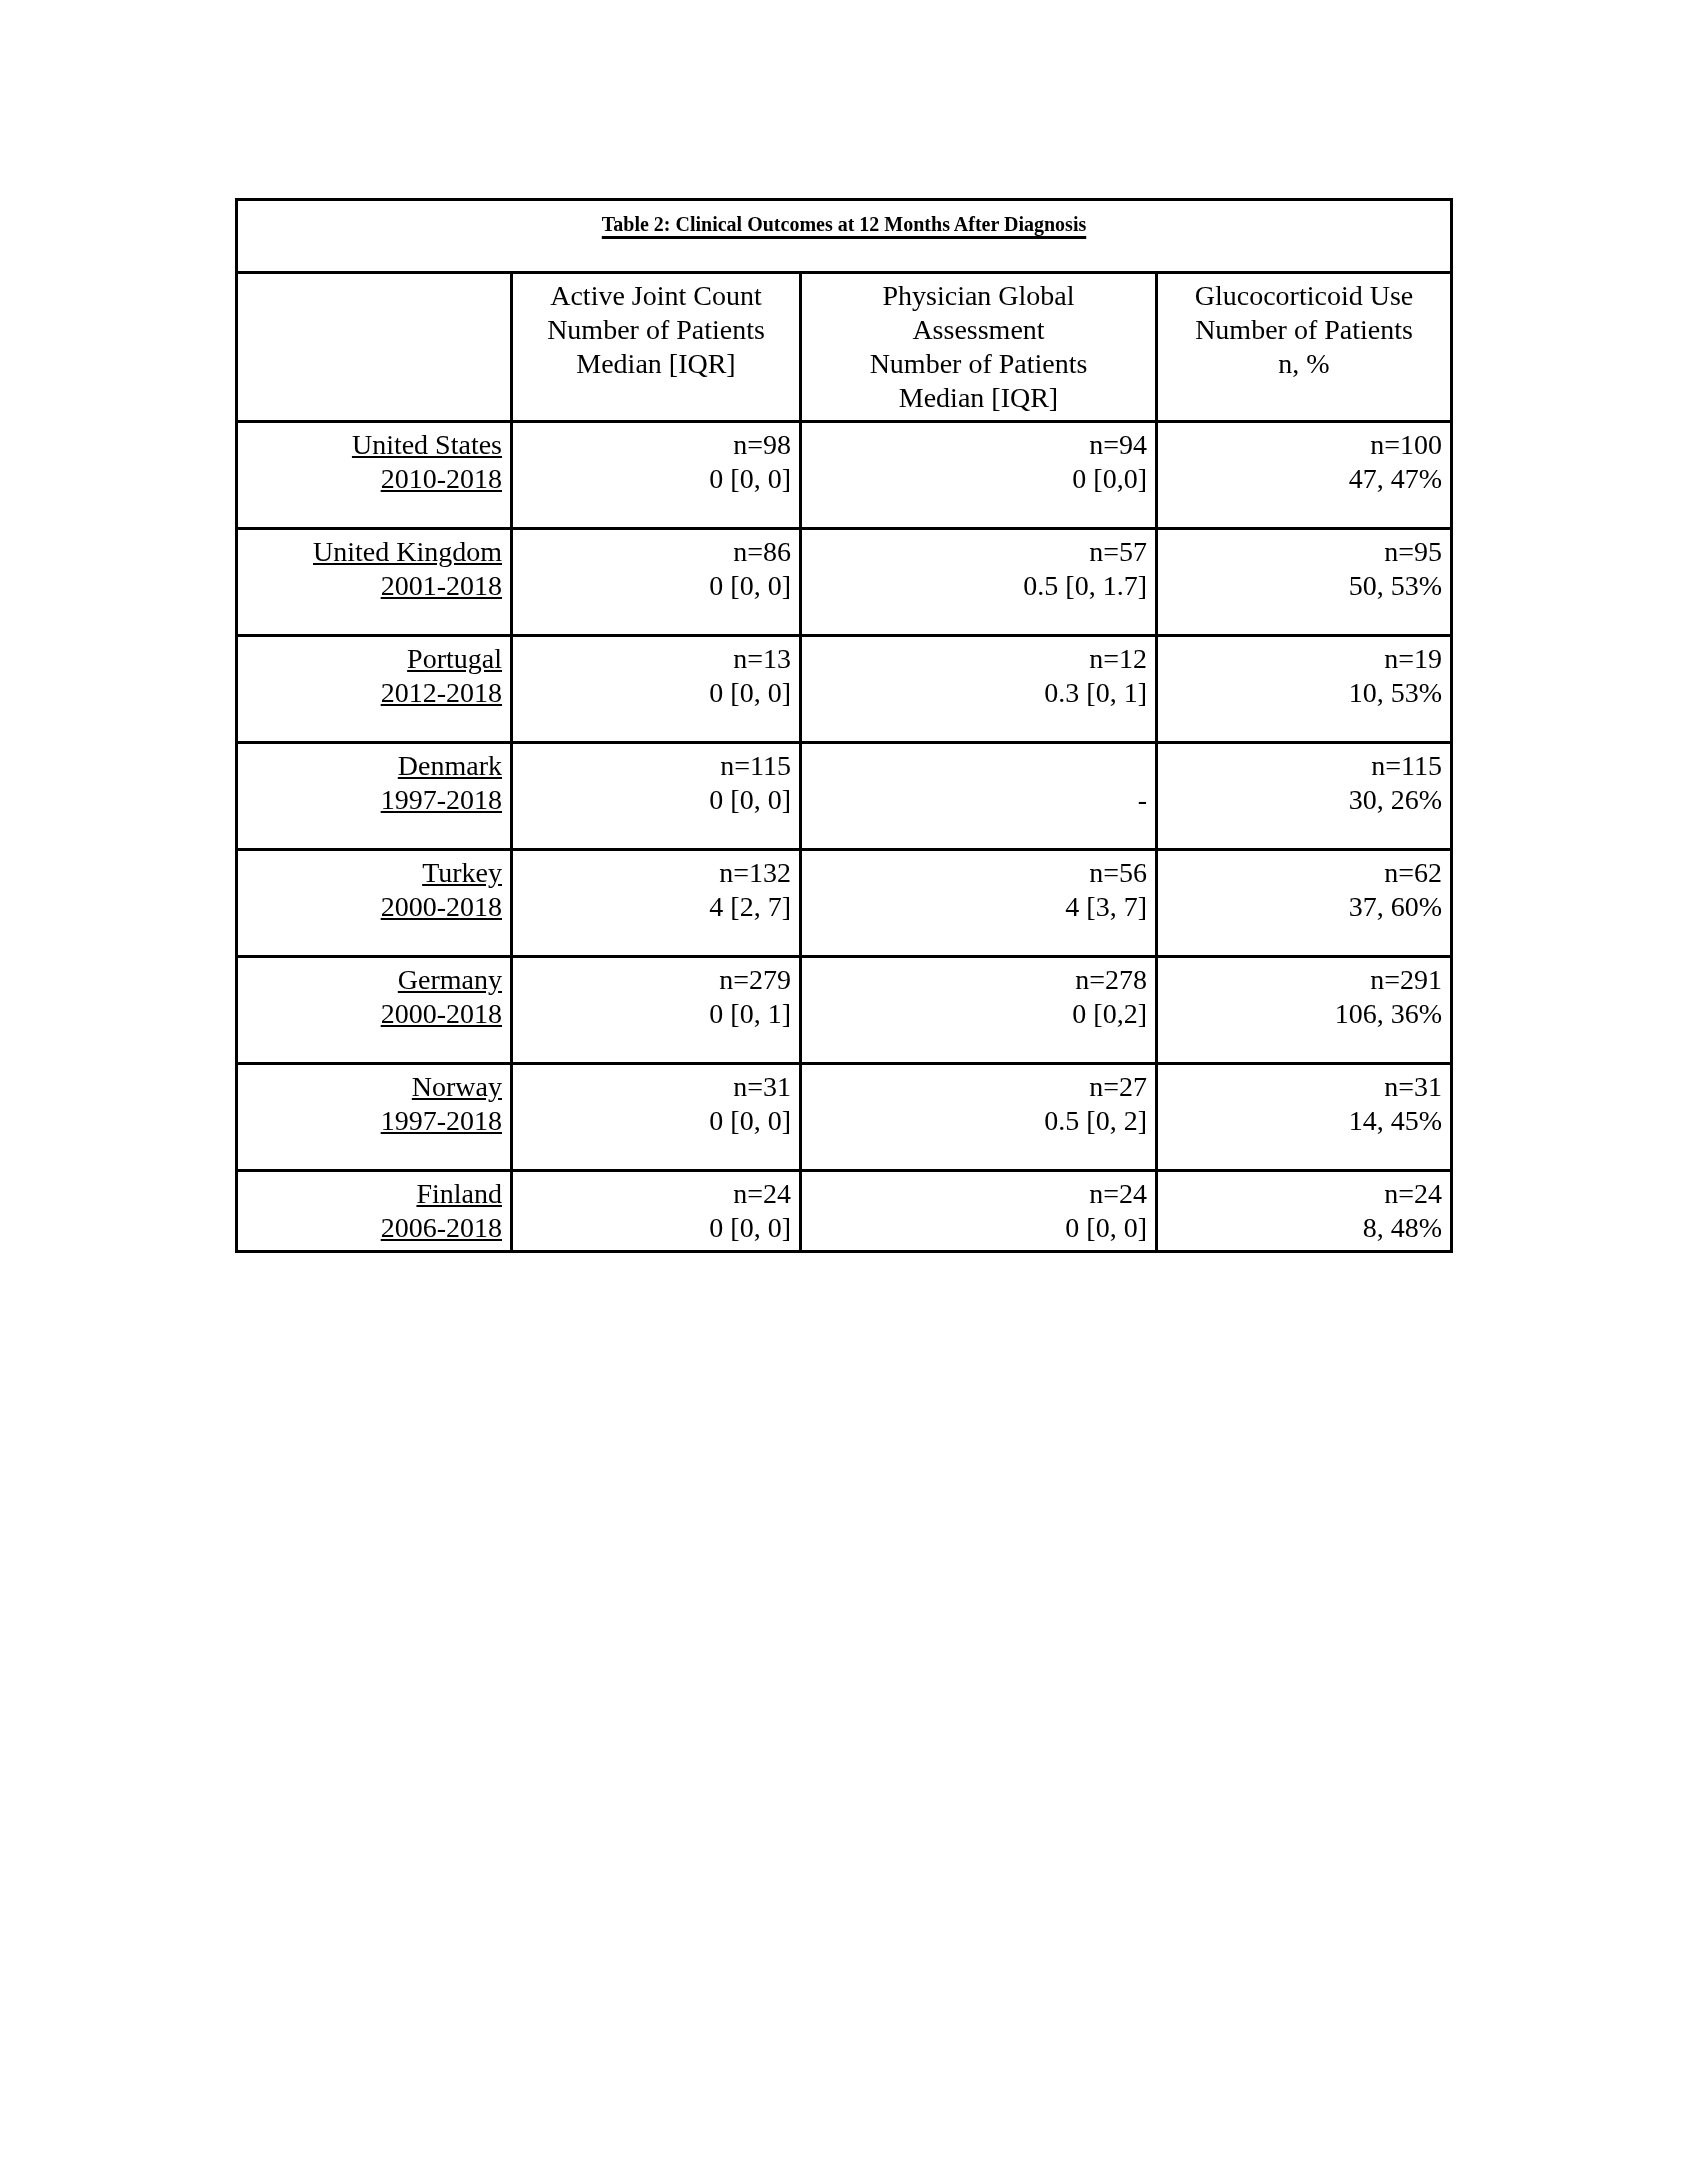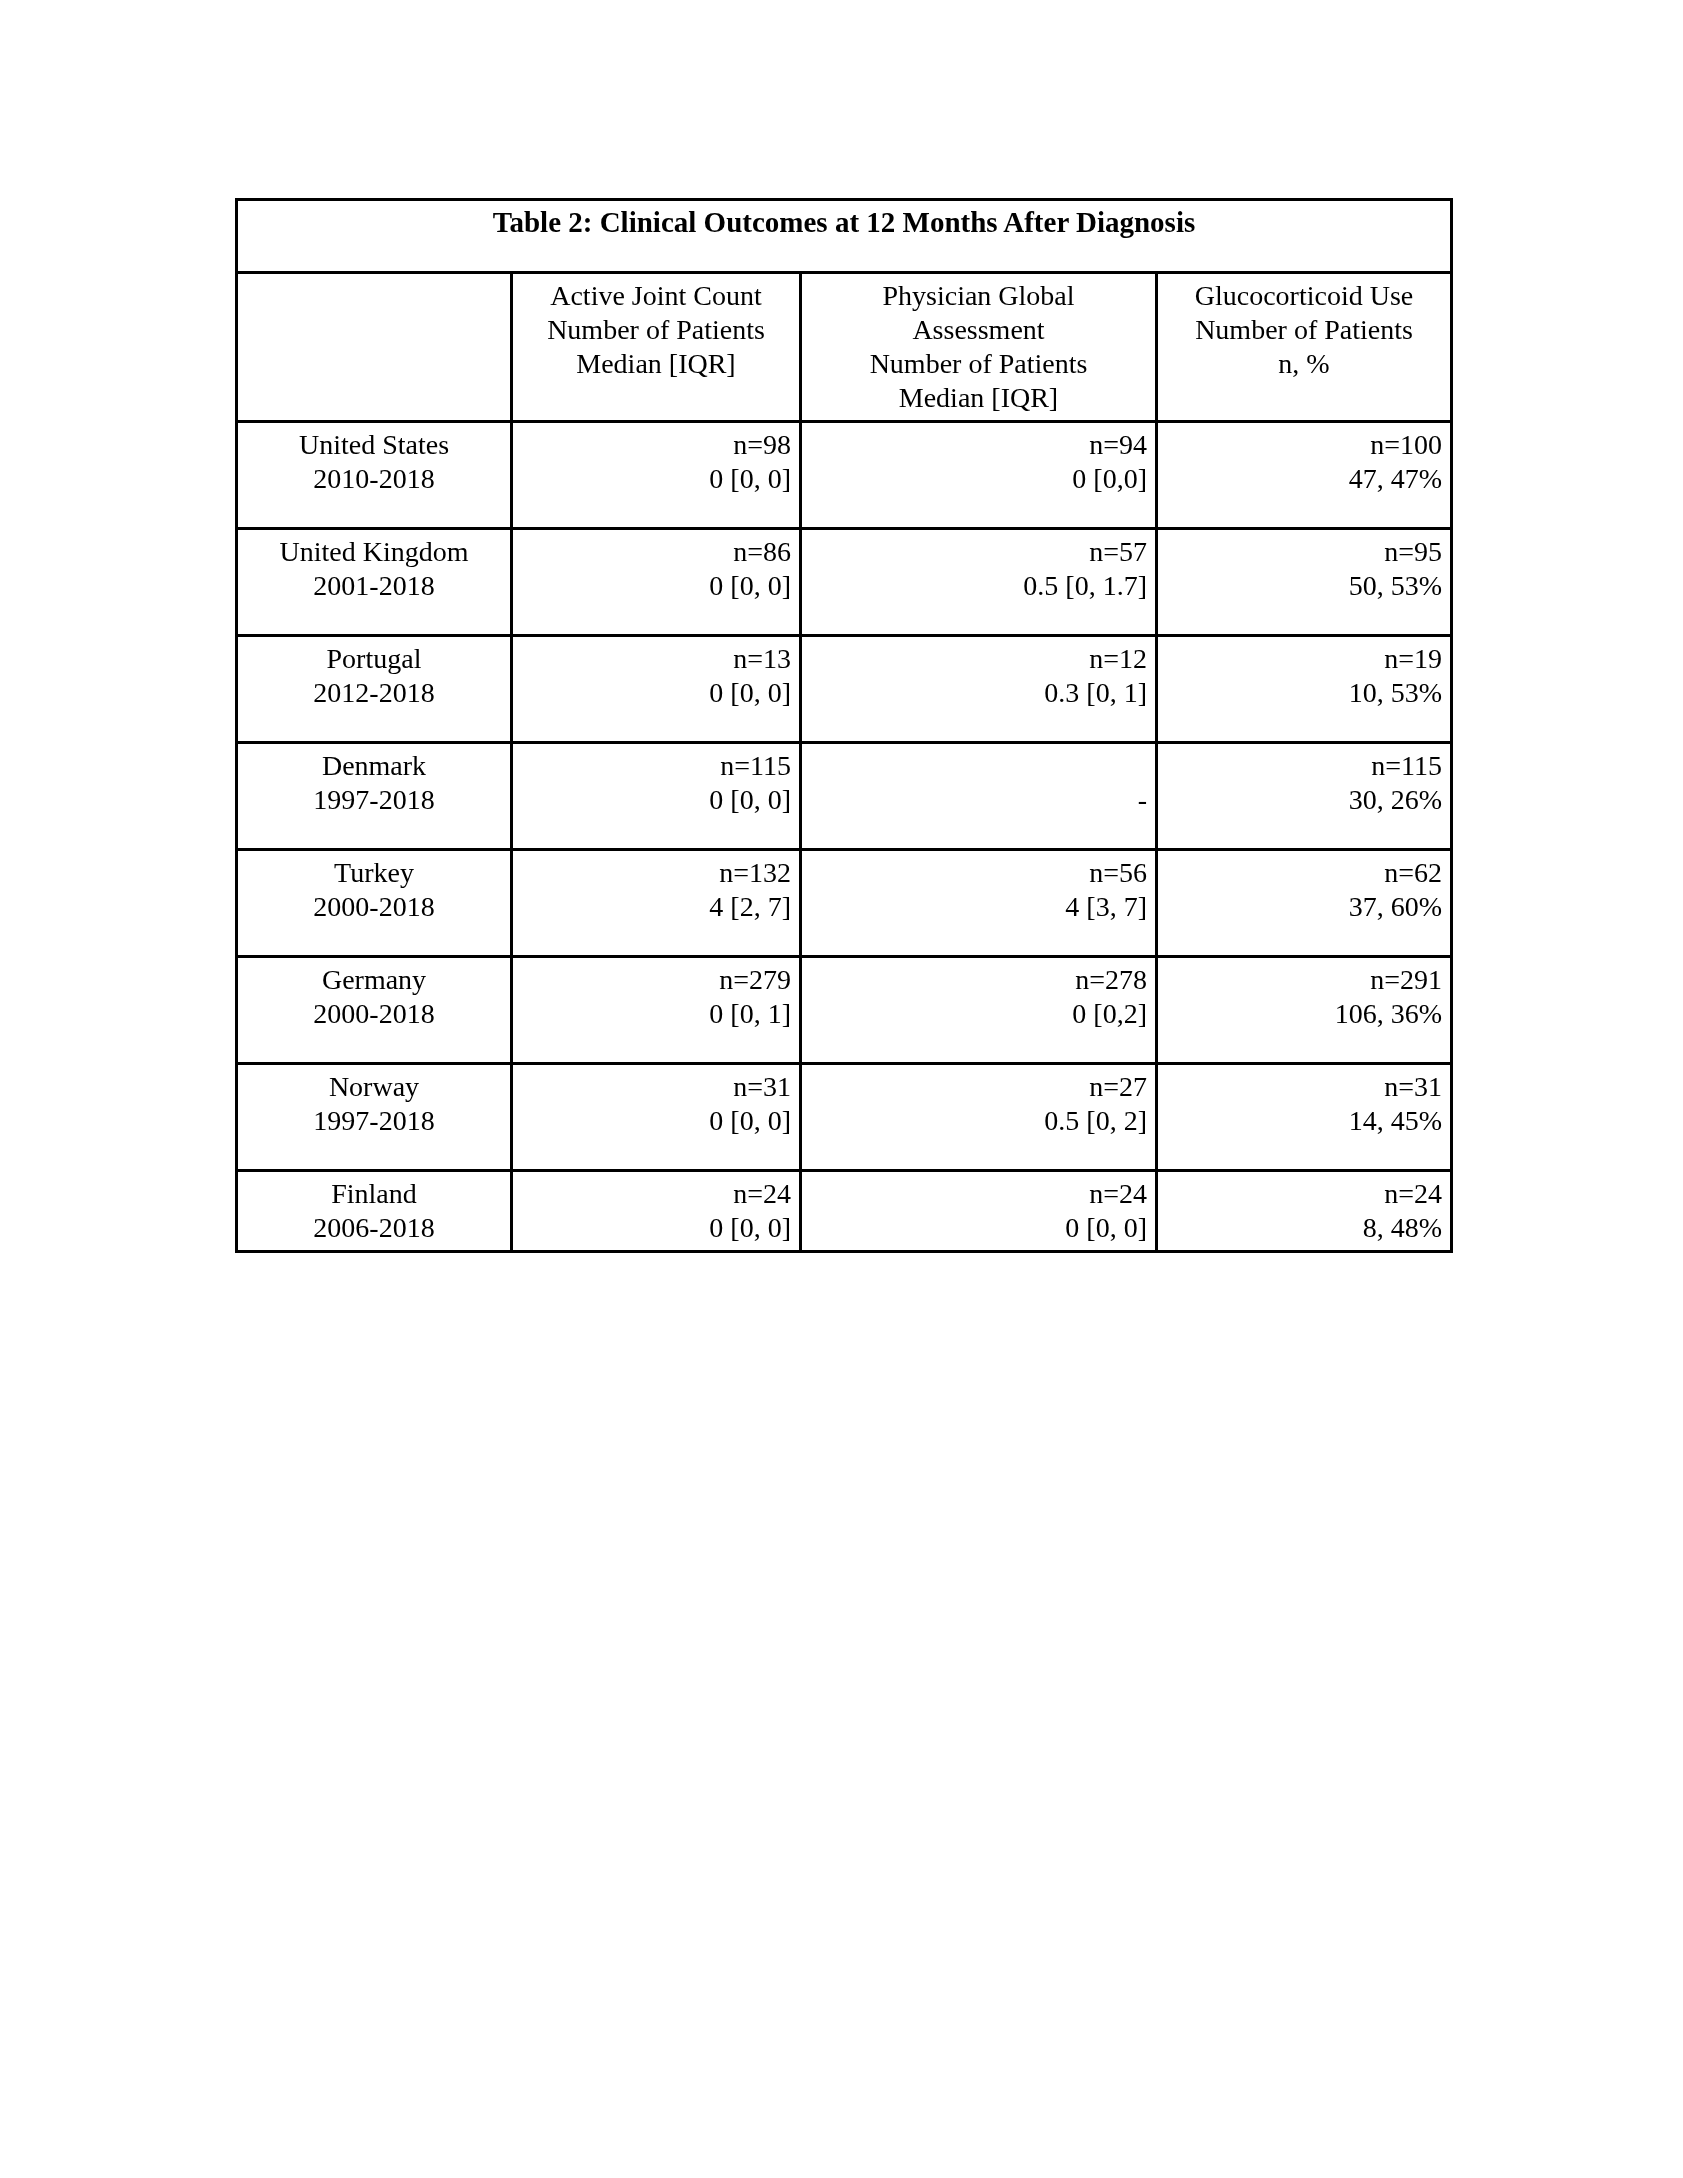--- a/index.html
+++ b/index.html
@@ -41,7 +41,8 @@
     padding-top: 8px;
   }
   .title-text {
-    font-size: 29px;
+    font-size: 20px;
+    text-decoration: underline;
     text-decoration-thickness: 3px;
     text-underline-offset: 5px;
   }

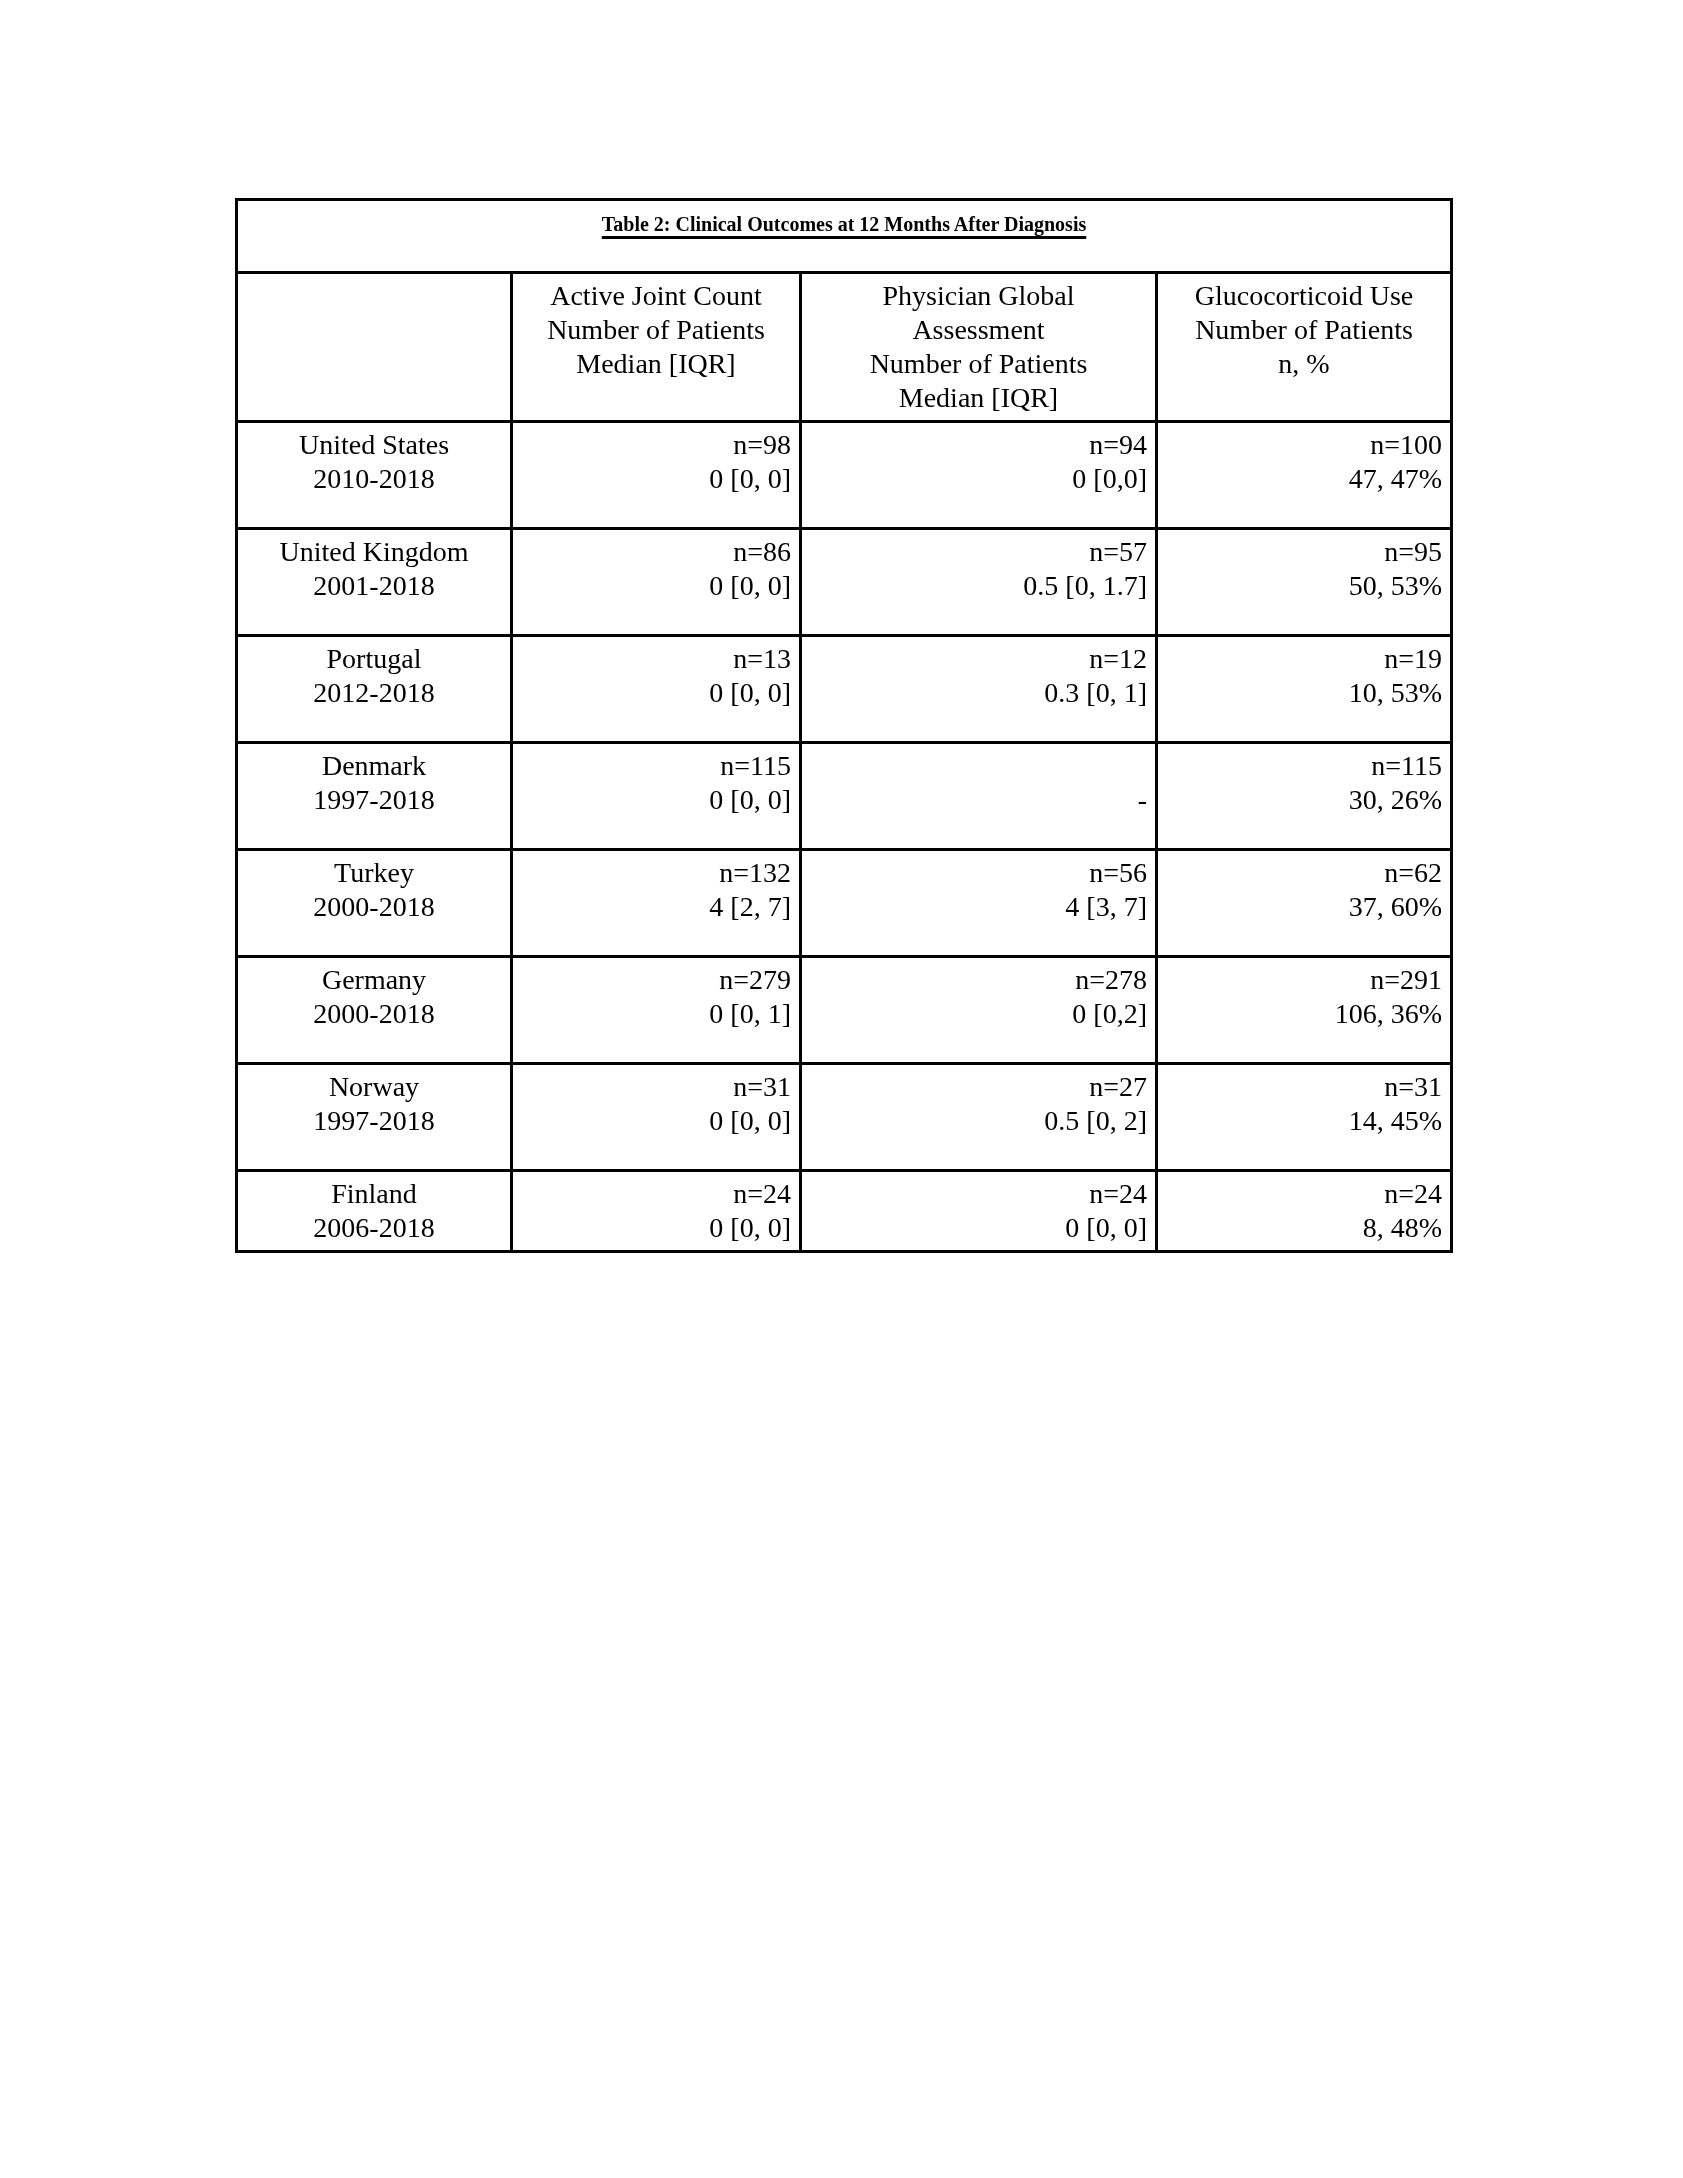--- a/index.html
+++ b/index.html
@@ -47,7 +47,7 @@
     text-underline-offset: 5px;
   }
   .head-cell { text-align: center; }
-  .country-cell { text-align: center; padding-left: 12px; }
+  .country-cell { text-align: right; padding-left: 12px; text-decoration: underline; }
   .num-cell { text-align: right; }
   .line {
     line-height: 34px;

